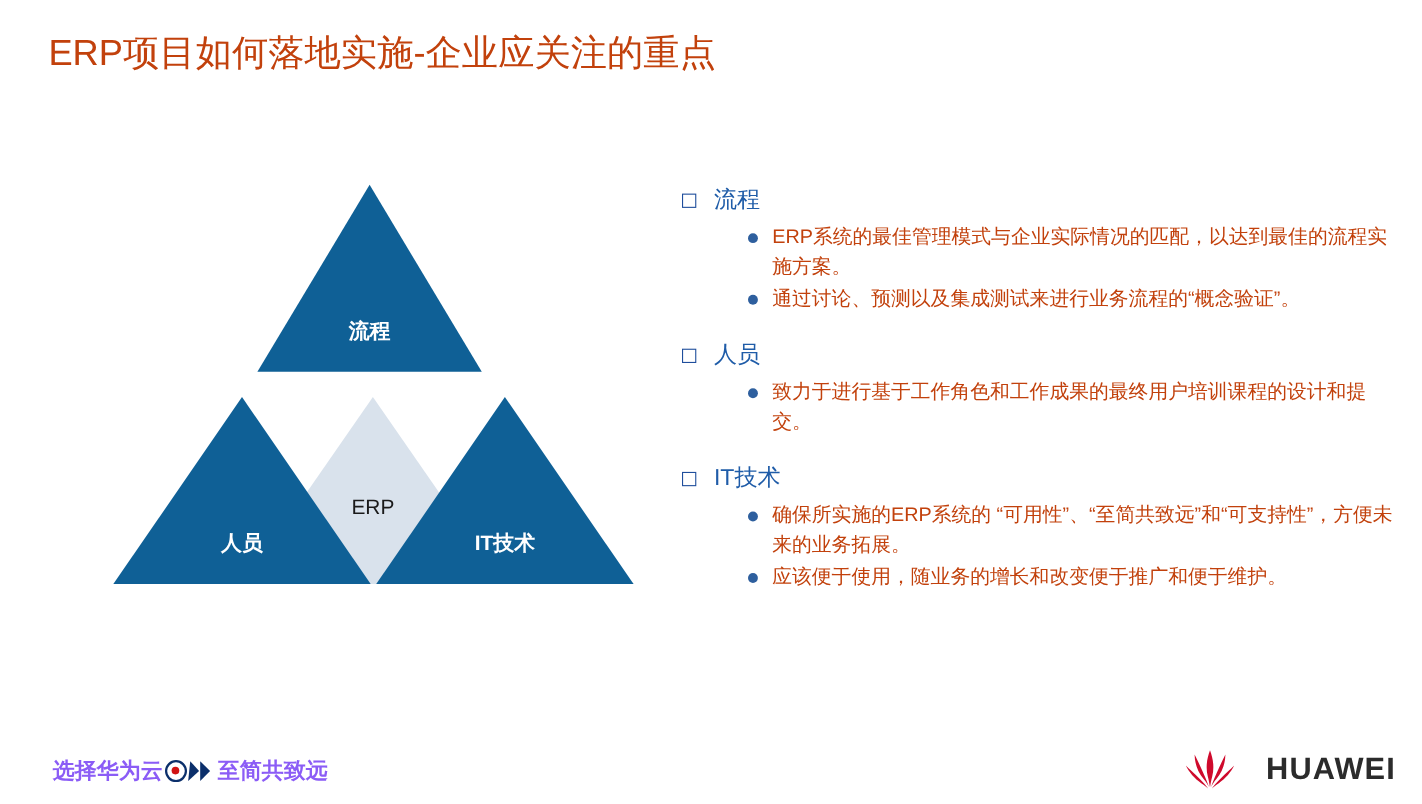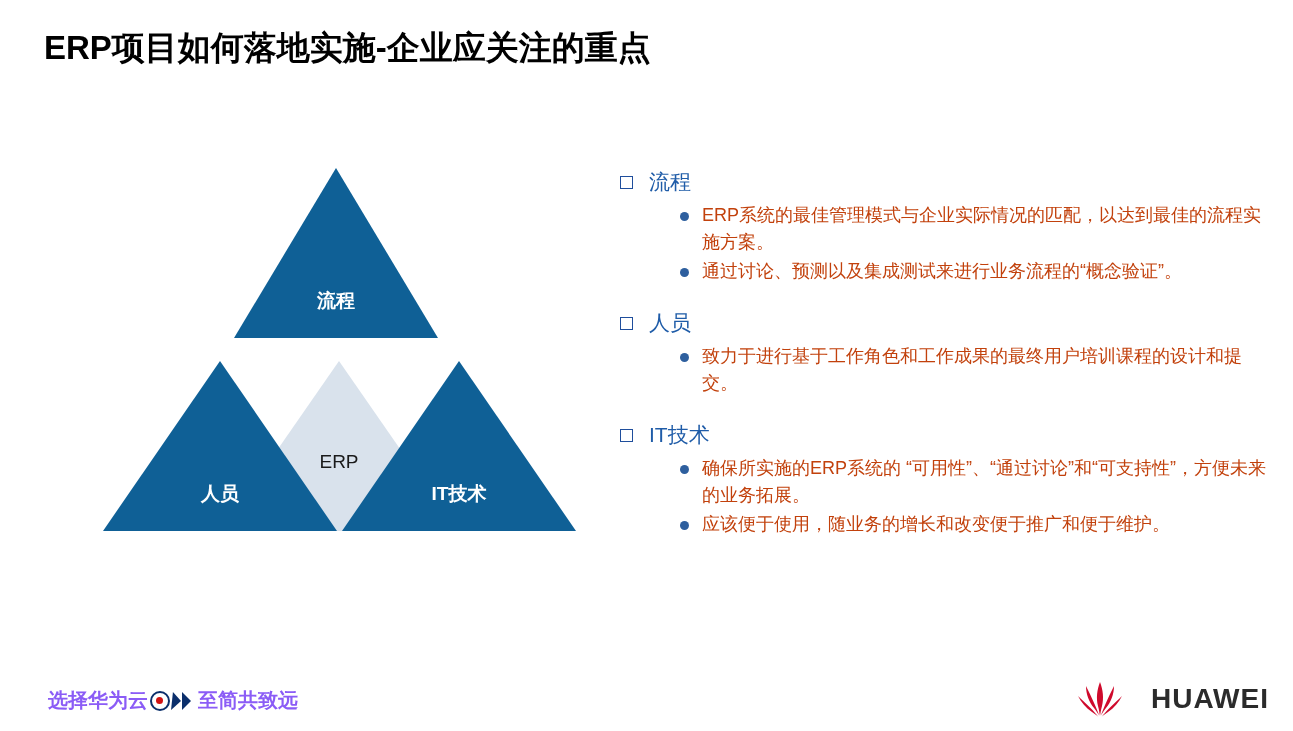--- a/index.html
+++ b/index.html
@@ -21,10 +21,9 @@
     left: 44px;
     top: 26px;
     font-size: 33px;
-    color: #000000;
+    color: #c2410c;
     letter-spacing: 0px;
     white-space: nowrap;
-    font-weight: bold;
   }
 
   

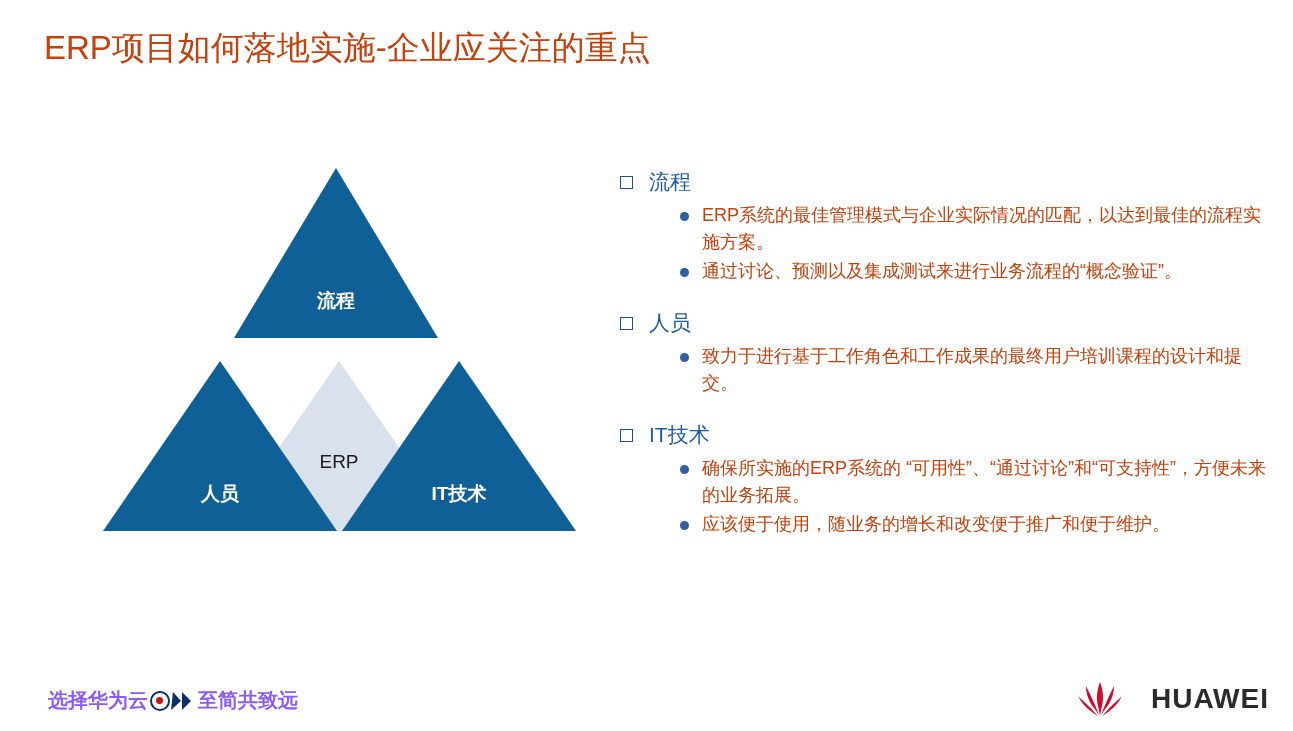--- a/index.html
+++ b/index.html
@@ -281,7 +281,7 @@
       <span class="sec-title">IT技术</span>
     </div>
     <ul class="sub">
-      <li>确保所实施的ERP系统的 “可用性”、“通过讨论”和“可支持性”，方便未来的业务拓展。</li>
+      <li>确保所实施的ERP系统的 “可用性”、“至简共致远”和“可支持性”，方便未来的业务拓展。</li>
       <li>应该便于使用，随业务的增长和改变便于推广和便于维护。</li>
     </ul>
   </div>

